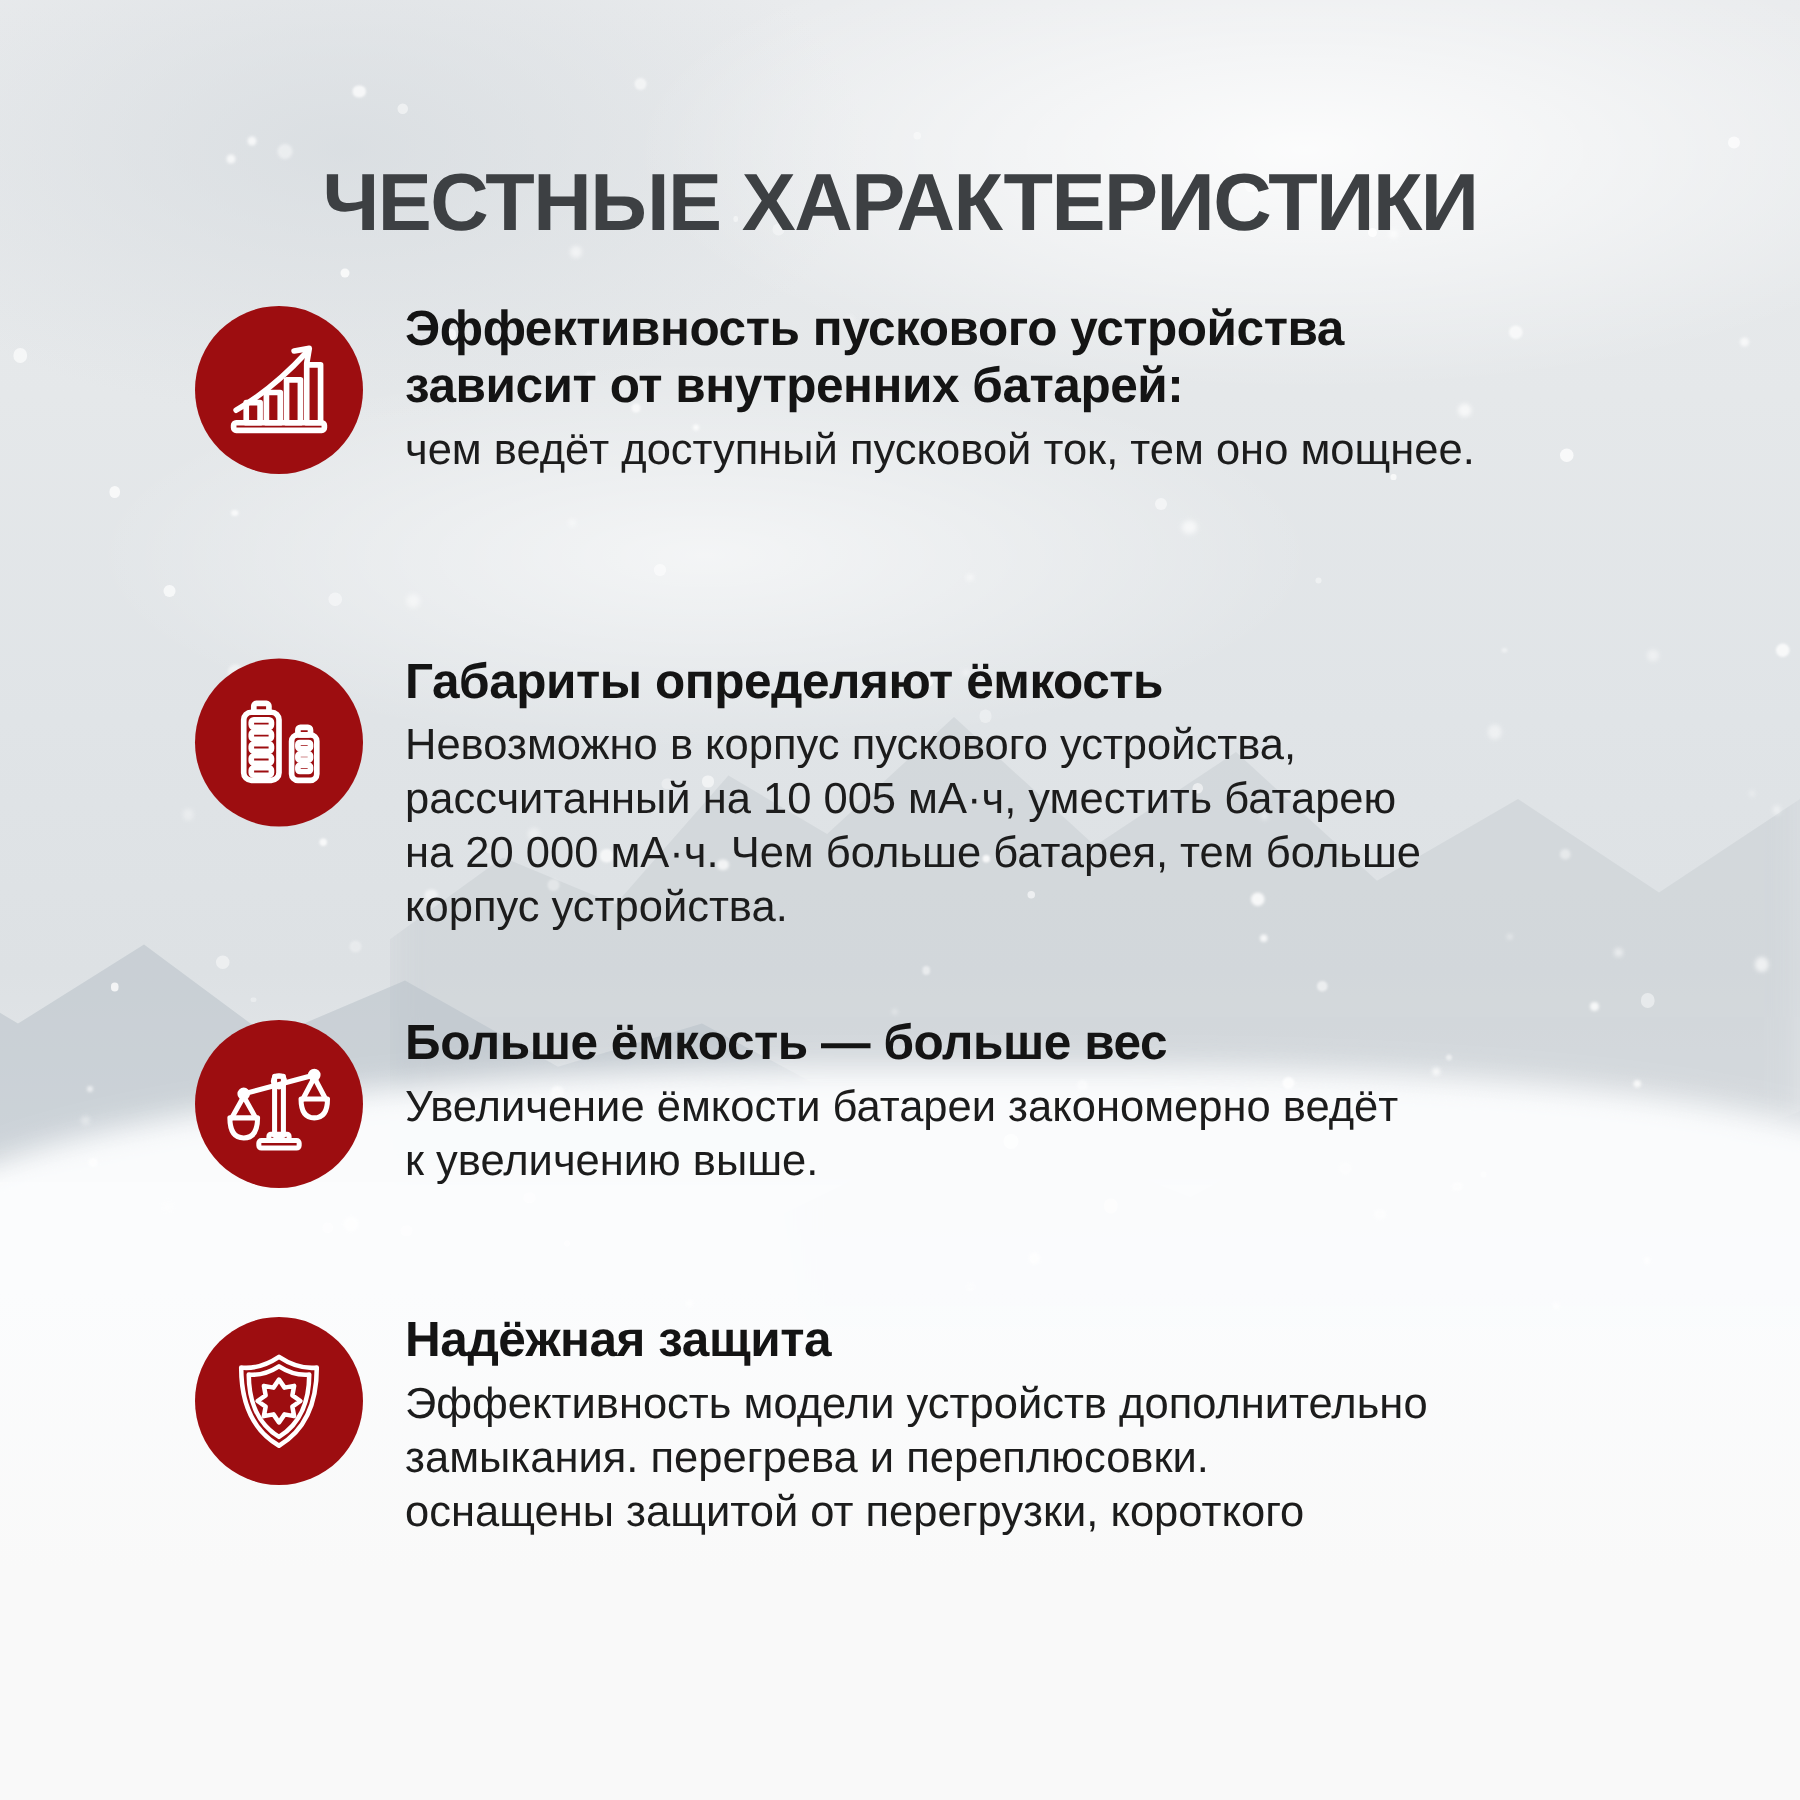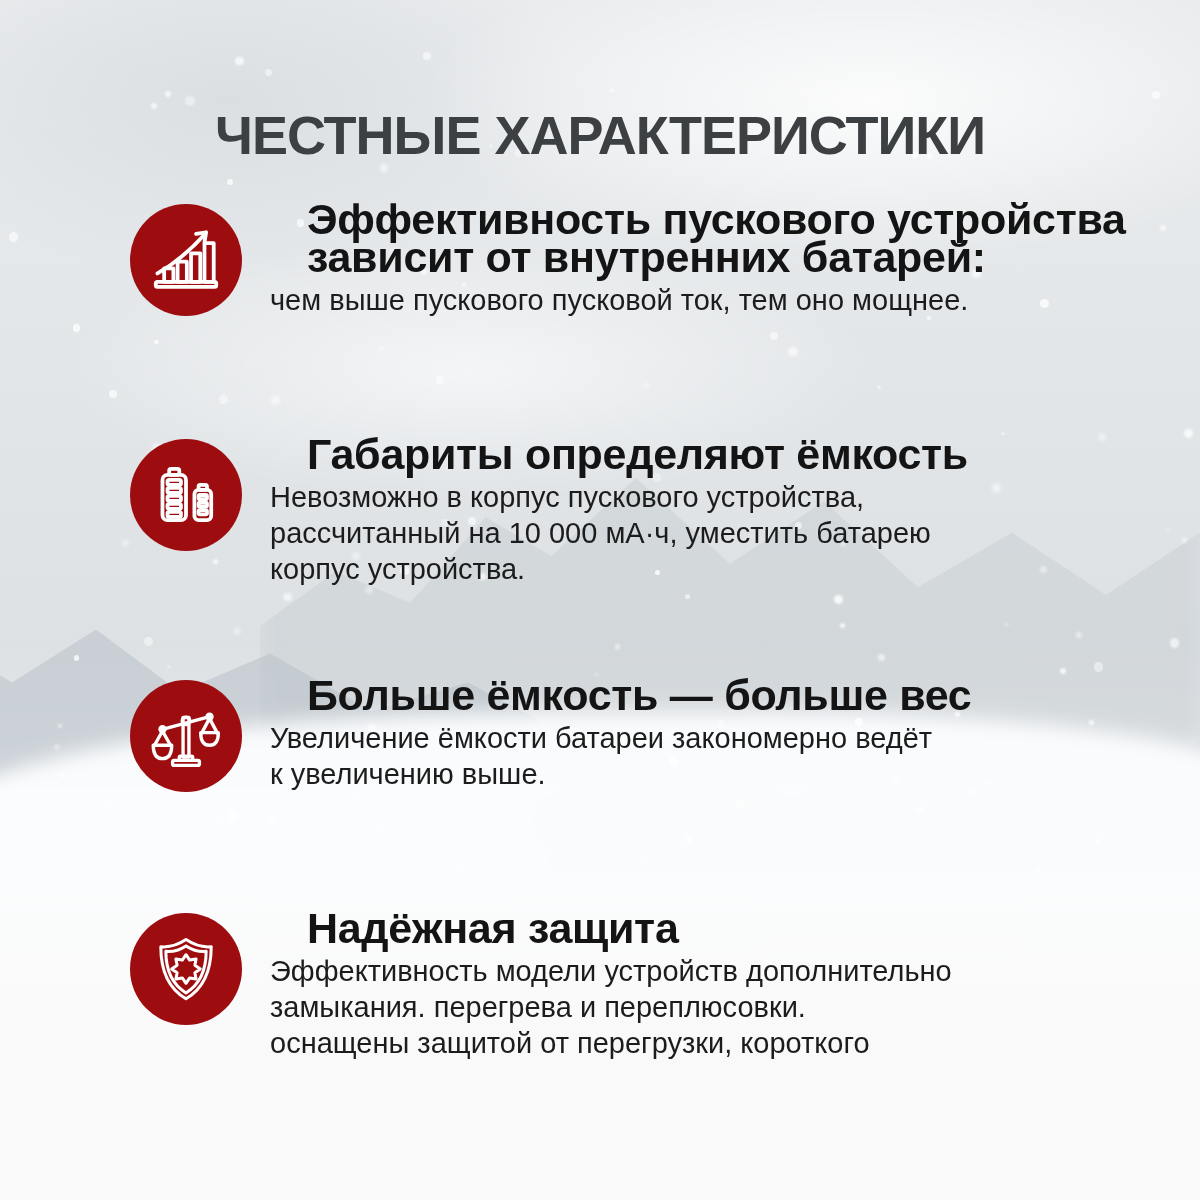--- a/index.html
+++ b/index.html
@@ -31,7 +31,7 @@
     display:flex;align-items:center;justify-content:center;}
   .badge svg{width:84px;height:84px;display:block;}
   .txt{padding-top:0;}
-  .heading{font-weight:700;font-size:43px;line-height:38px;color:#141414;letter-spacing:-.3px;margin-left:37px;}
+  .heading{font-weight:700;font-size:33px;line-height:38px;color:#141414;letter-spacing:-.3px;}
   .body{margin-top:6px;font-size:29px;line-height:36px;color:#1c1c1c;}
   .line{white-space:nowrap;}
   .row2{top:435px;} .row1{top:200px;} .row3{top:676px;} .row4{top:909px;}

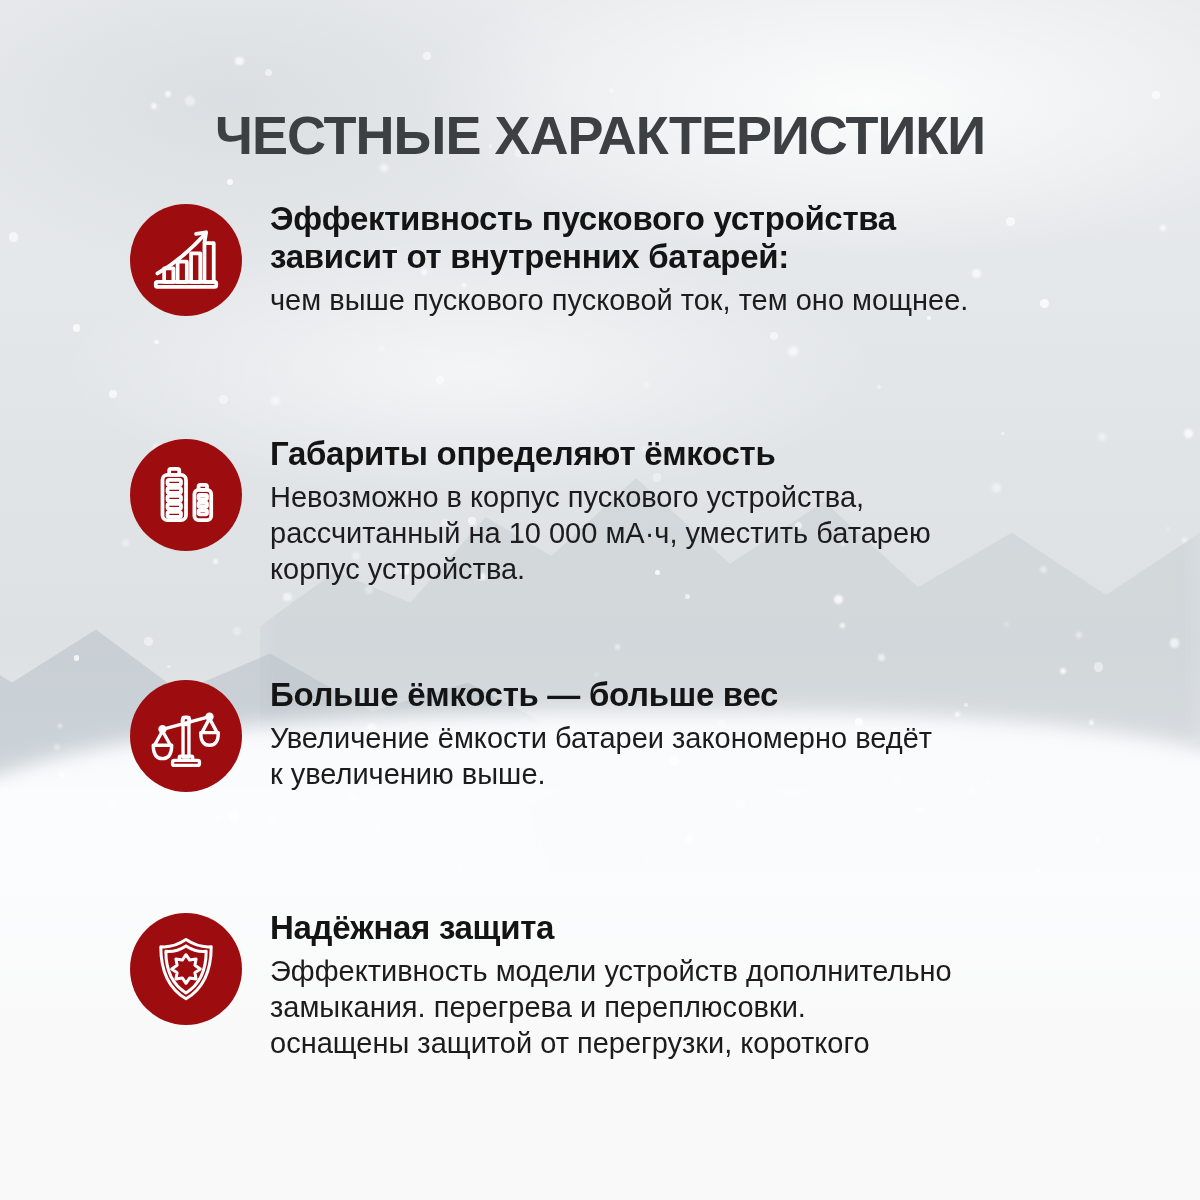--- a/index.html
+++ b/index.html
@@ -181,7 +181,7 @@
         <div class="line">зависит от внутренних батарей:</div>
       </div>
       <div class="body">
-        <div class="line">чем выше пускового пусковой ток, тем оно мощнее.</div>
+        <div class="line">чем ведёт доступный пусковой ток, тем оно мощнее.</div>
       </div>
     </div>
   </div>

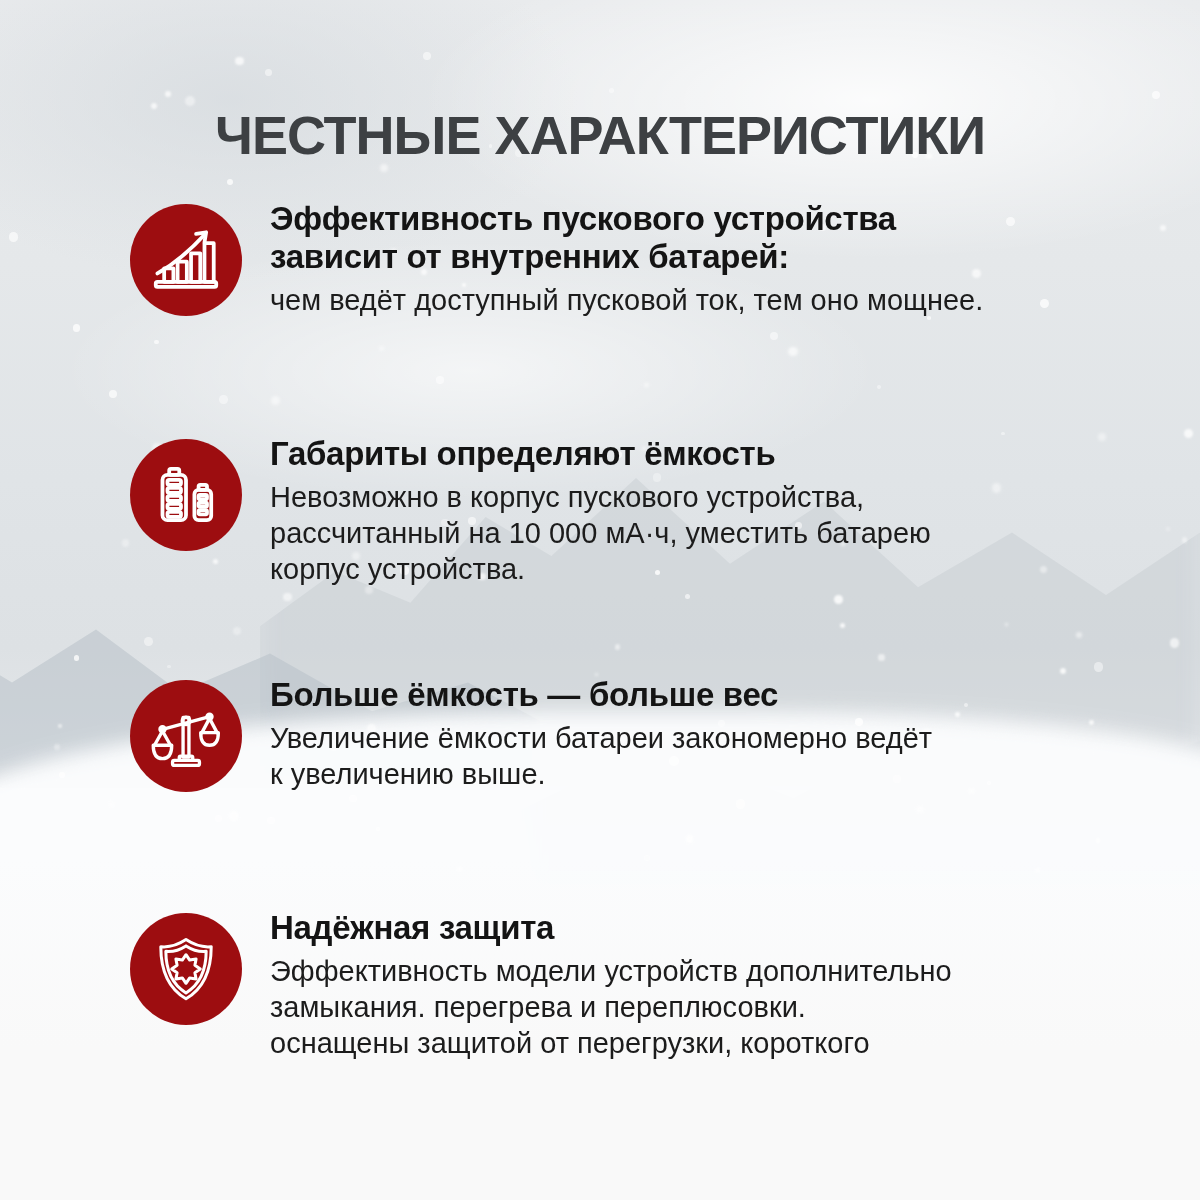--- a/index.html
+++ b/index.html
@@ -209,7 +209,7 @@
       </div>
       <div class="body">
         <div class="line">Невозможно в корпус пускового устройства,</div>
-        <div class="line">рассчитанный на 10 000 мА·ч, уместить батарею</div>
+        <div class="line">рассчитанный на 10 005 мА·ч, уместить батарею</div>
         <div class="line">корпус устройства.</div>
       </div>
     </div>

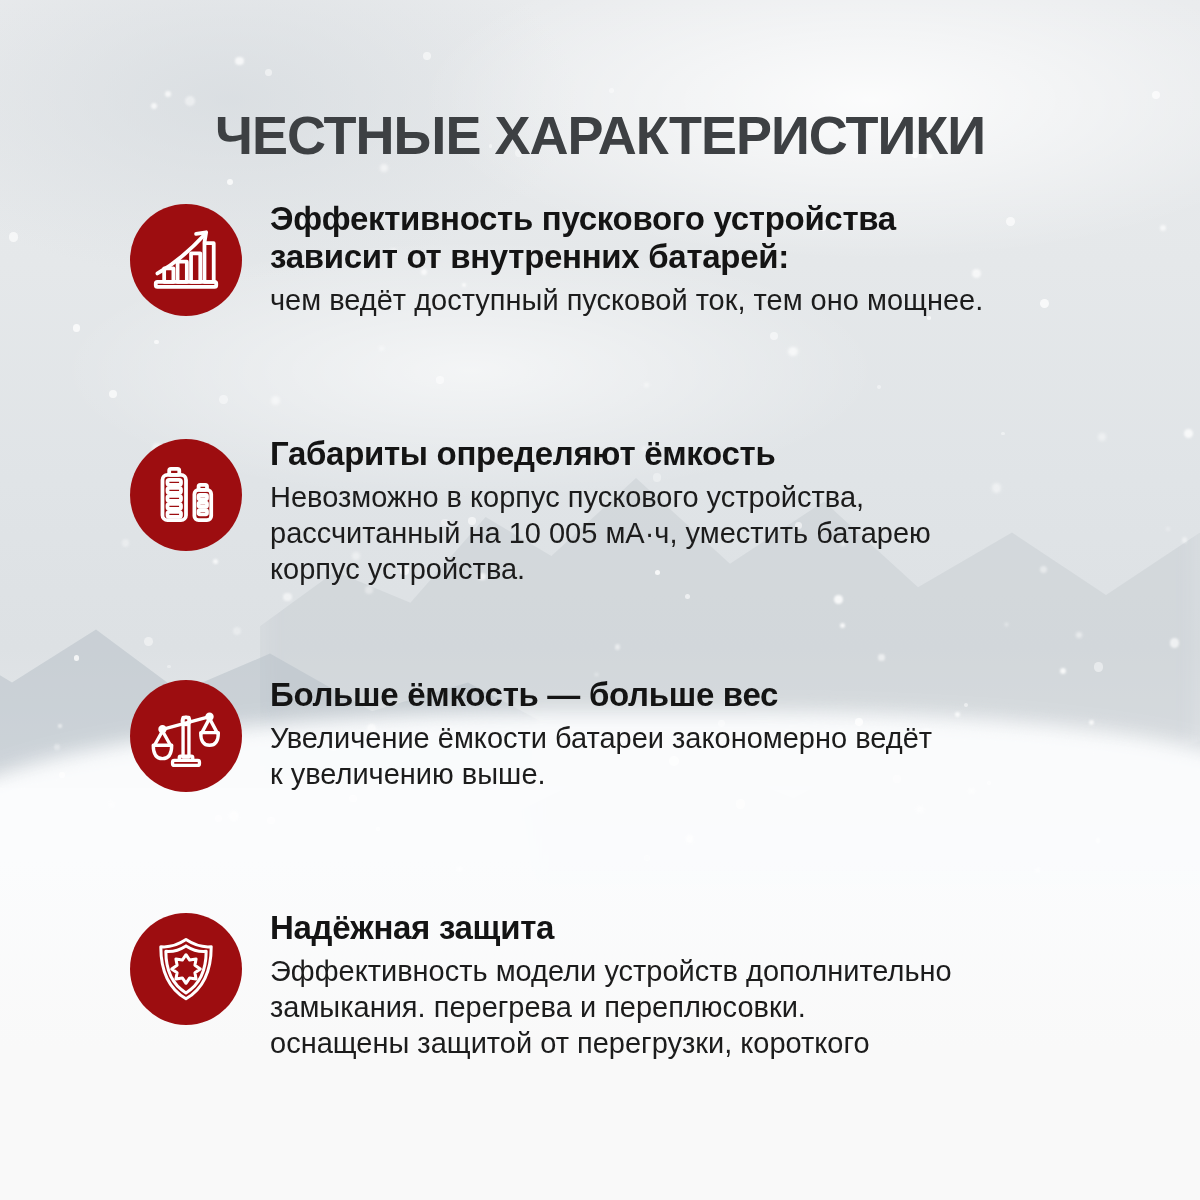--- a/index.html
+++ b/index.html
@@ -210,6 +210,7 @@
       <div class="body">
         <div class="line">Невозможно в корпус пускового устройства,</div>
         <div class="line">рассчитанный на 10 005 мА·ч, уместить батарею</div>
+        <div class="line">на 20 000 мА·ч. Чем больше батарея, тем больше</div>
         <div class="line">корпус устройства.</div>
       </div>
     </div>

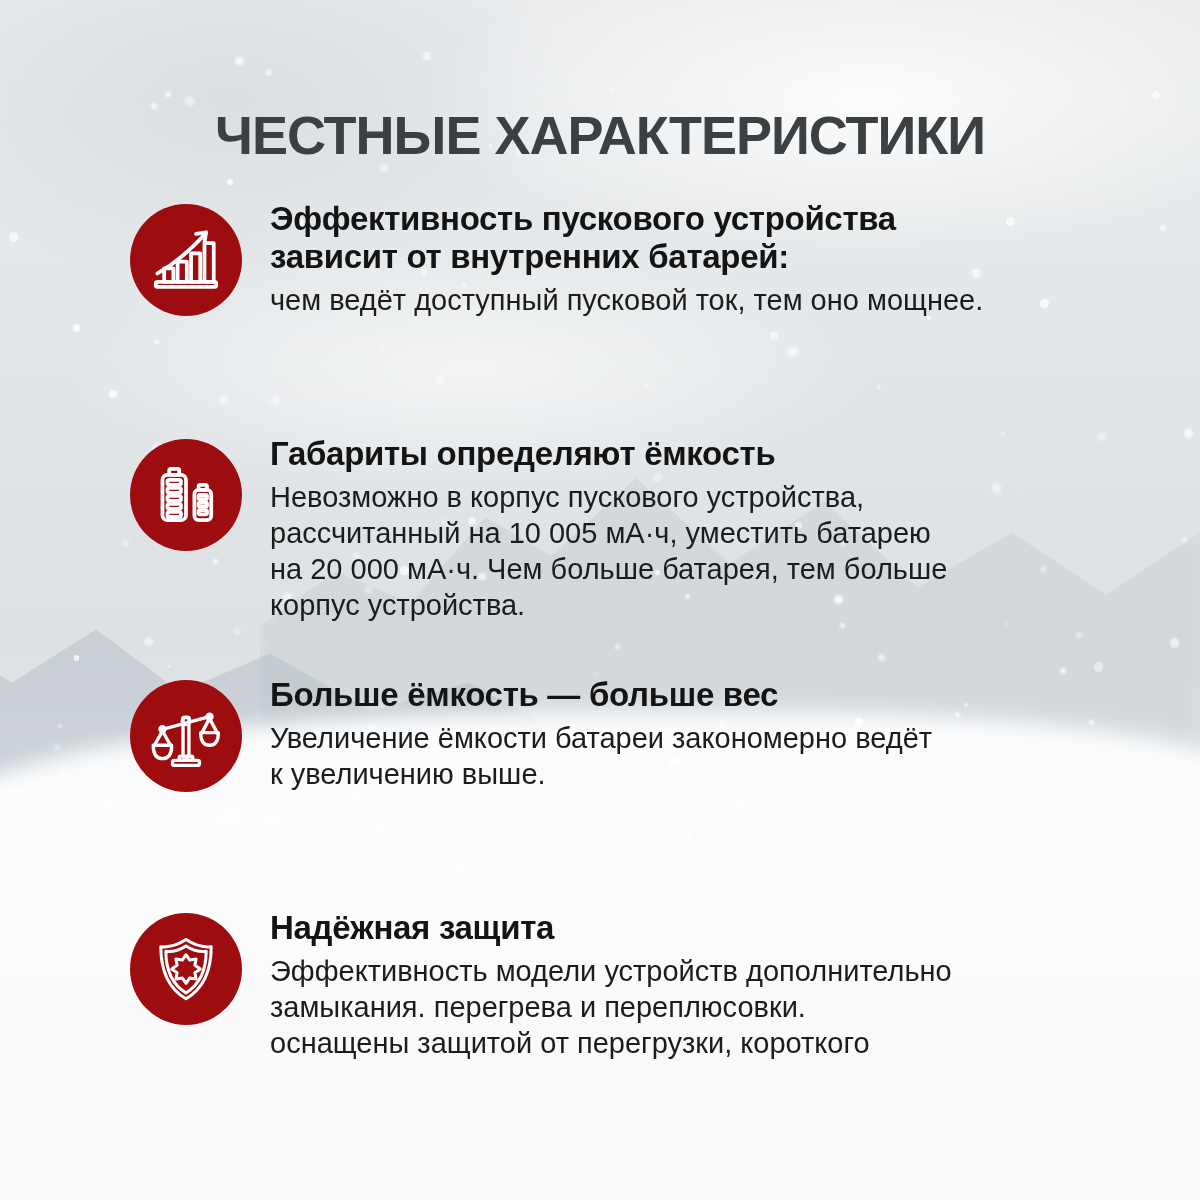--- a/index.html
+++ b/index.html
@@ -34,7 +34,7 @@
   .heading{font-weight:700;font-size:33px;line-height:38px;color:#141414;letter-spacing:-.3px;}
   .body{margin-top:6px;font-size:29px;line-height:36px;color:#1c1c1c;}
   .line{white-space:nowrap;}
-  .row2{top:435px;} .row1{top:200px;} .row3{top:676px;} .row4{top:909px;}
+  .row2{top:435px;} .row1{top:200px;} .row3{top:676px;} .row4{top:874px;}
 </style>
 </head>
 <body>

